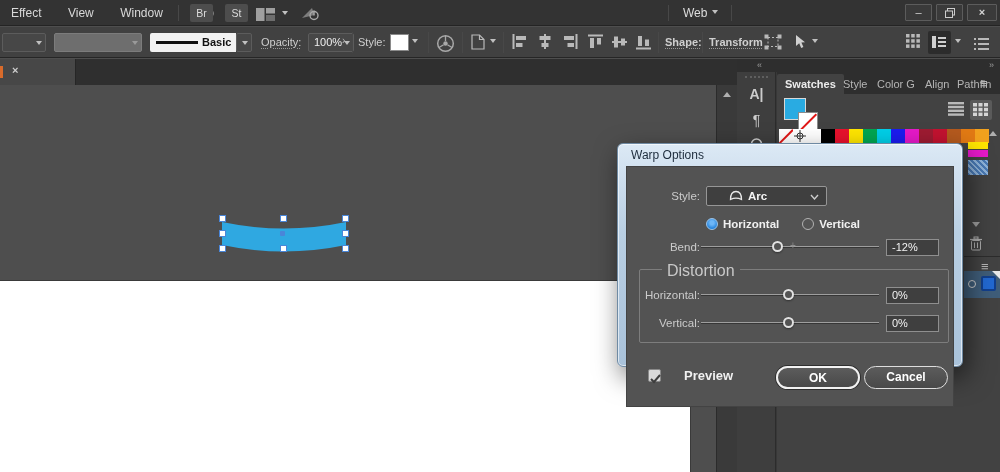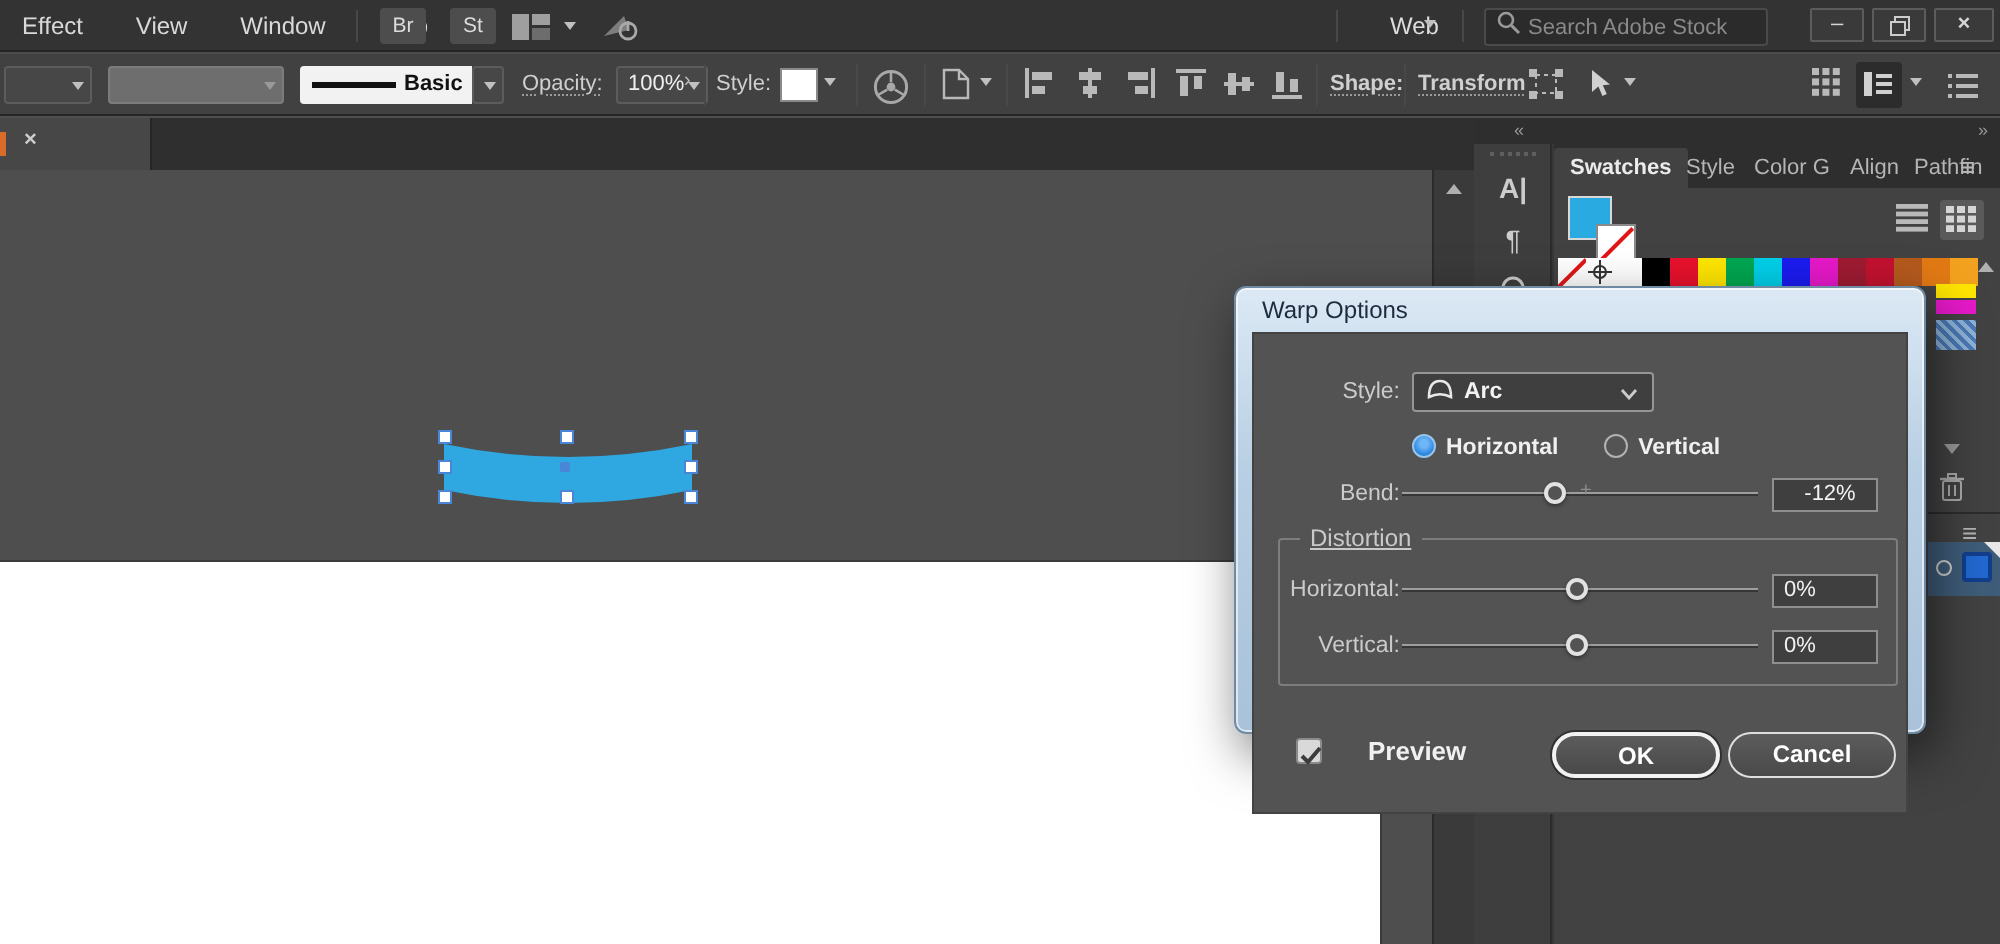--- a/index.html
+++ b/index.html
@@ -108,7 +108,7 @@
         </svg>
     </span>
     <div class="vdiv" style="left:668px;top:5px;height:16px;"></div>
-    <span class="abs" style="left:683px;top:6px;font-size:12px;color:#dddddd;margin-left:12px;">Web</span>
+    <span class="abs" style="left:683px;top:6px;font-size:12px;color:#dddddd;">Web</span>
     <span class="abs caret" style="left:712px;top:12px;"></span>
     <div class="vdiv" style="left:731px;top:5px;height:16px;"></div>
     <div id="searchbox">

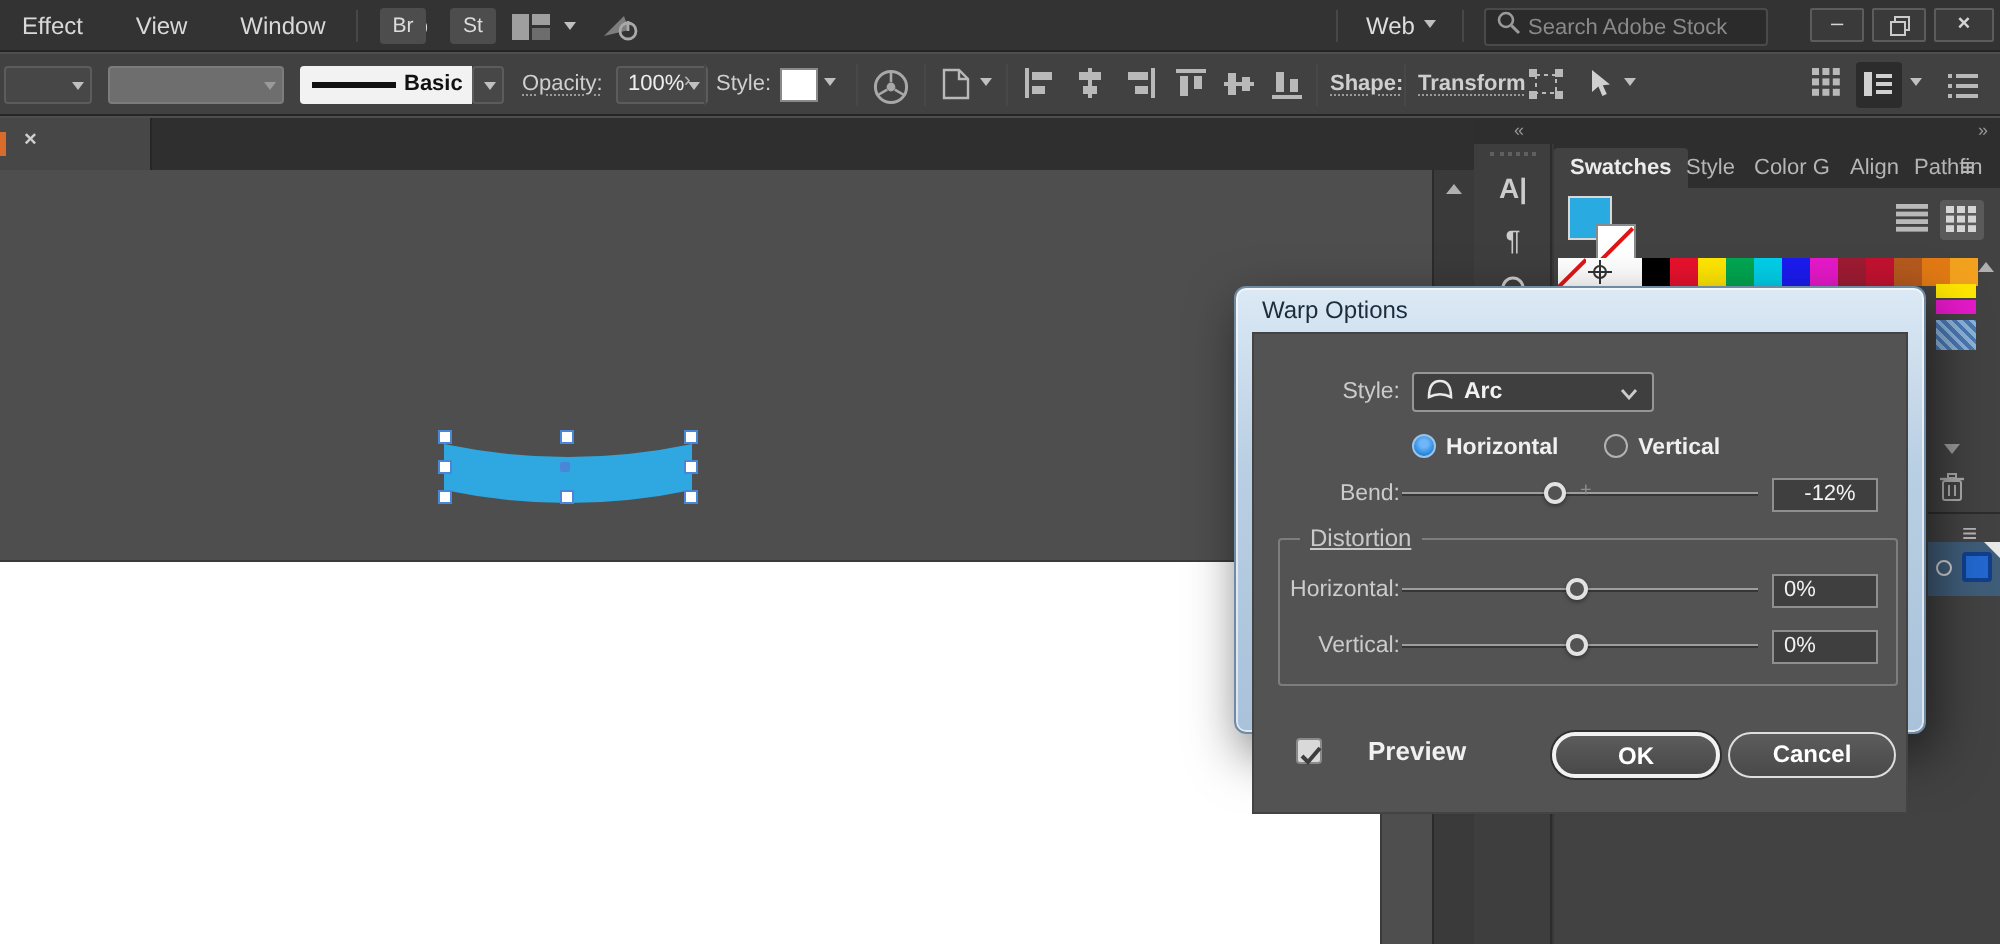--- a/index.html
+++ b/index.html
@@ -111,13 +111,6 @@
     <span class="abs" style="left:683px;top:6px;font-size:12px;color:#dddddd;">Web</span>
     <span class="abs caret" style="left:712px;top:12px;"></span>
     <div class="vdiv" style="left:731px;top:5px;height:16px;"></div>
-    <div id="searchbox">
-      <span><svg width="13" height="13">
-            <circle cx="5" cy="5" r="3.5" stroke="#9a9a9a" stroke-width="1.3" fill="none"></circle>
-            <line x1="7.8" y1="7.8" x2="11.5" y2="11.5" stroke="#9a9a9a" stroke-width="1.5"></line>
-          </svg></span>
-      <span class="ph">Search Adobe Stock</span>
-    </div>
     <div class="winbtn" style="left:905px;">–</div>
     <div class="winbtn" style="left:936px;">
       <svg width="10" height="10" style="margin-top:3px;">

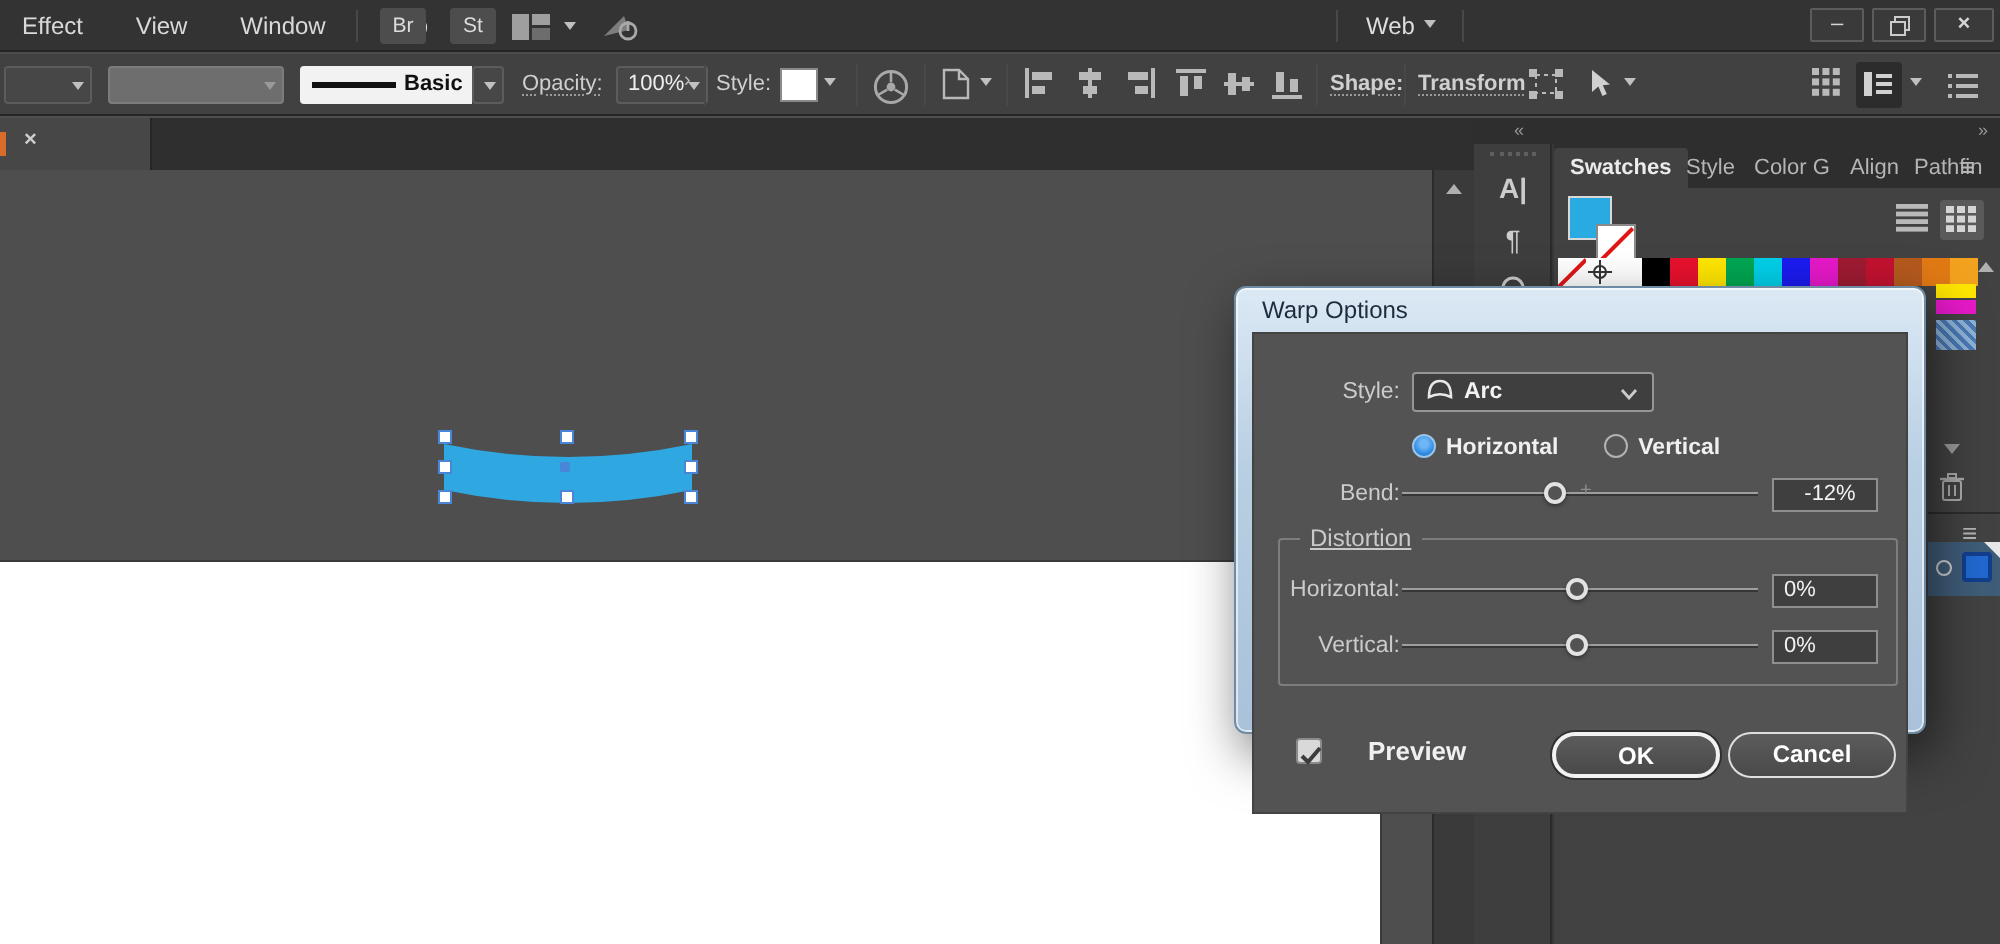--- a/index.html
+++ b/index.html
@@ -69,7 +69,7 @@
   .radio.on { background:radial-gradient(circle at 50% 38%, #6db6f7 25%, #1f7fd9 75%); border:1px solid #9cc4e8; }
   .radio.off { background:#545454; border:1px solid #b2b2b2; }
   .rlabel { font-size:11.5px; color:#f0f0f0; font-weight:bold; }
-  #style-dd { position:absolute; left:88px; top:42px; width:121px; height:20px; background:#3f3f3f; border:1px solid #969696; border-radius:2px; display:flex; align-items:center; padding:0 6px; gap:5px; }
+  #style-dd { position:absolute; left:88px; top:42px; width:121px; height:20px; background:#3f3f3f; border:1px solid #969696; border-radius:2px; display:flex; align-items:center; padding:0 22px; gap:5px; }
   #style-dd .txt { color:#f2f2f2; font-size:11.5px; font-weight:bold; }
   #dgroup { position:absolute; left:21px; top:125px; width:310px; height:74px; border:1px solid #7d7d7d; border-radius:2px; }
   #dgroup-label { position:absolute; left:32px; top:118px; background:#535353; padding:0 5px; font-size:12px; color:#c9c9c9;text-decoration:underline; }

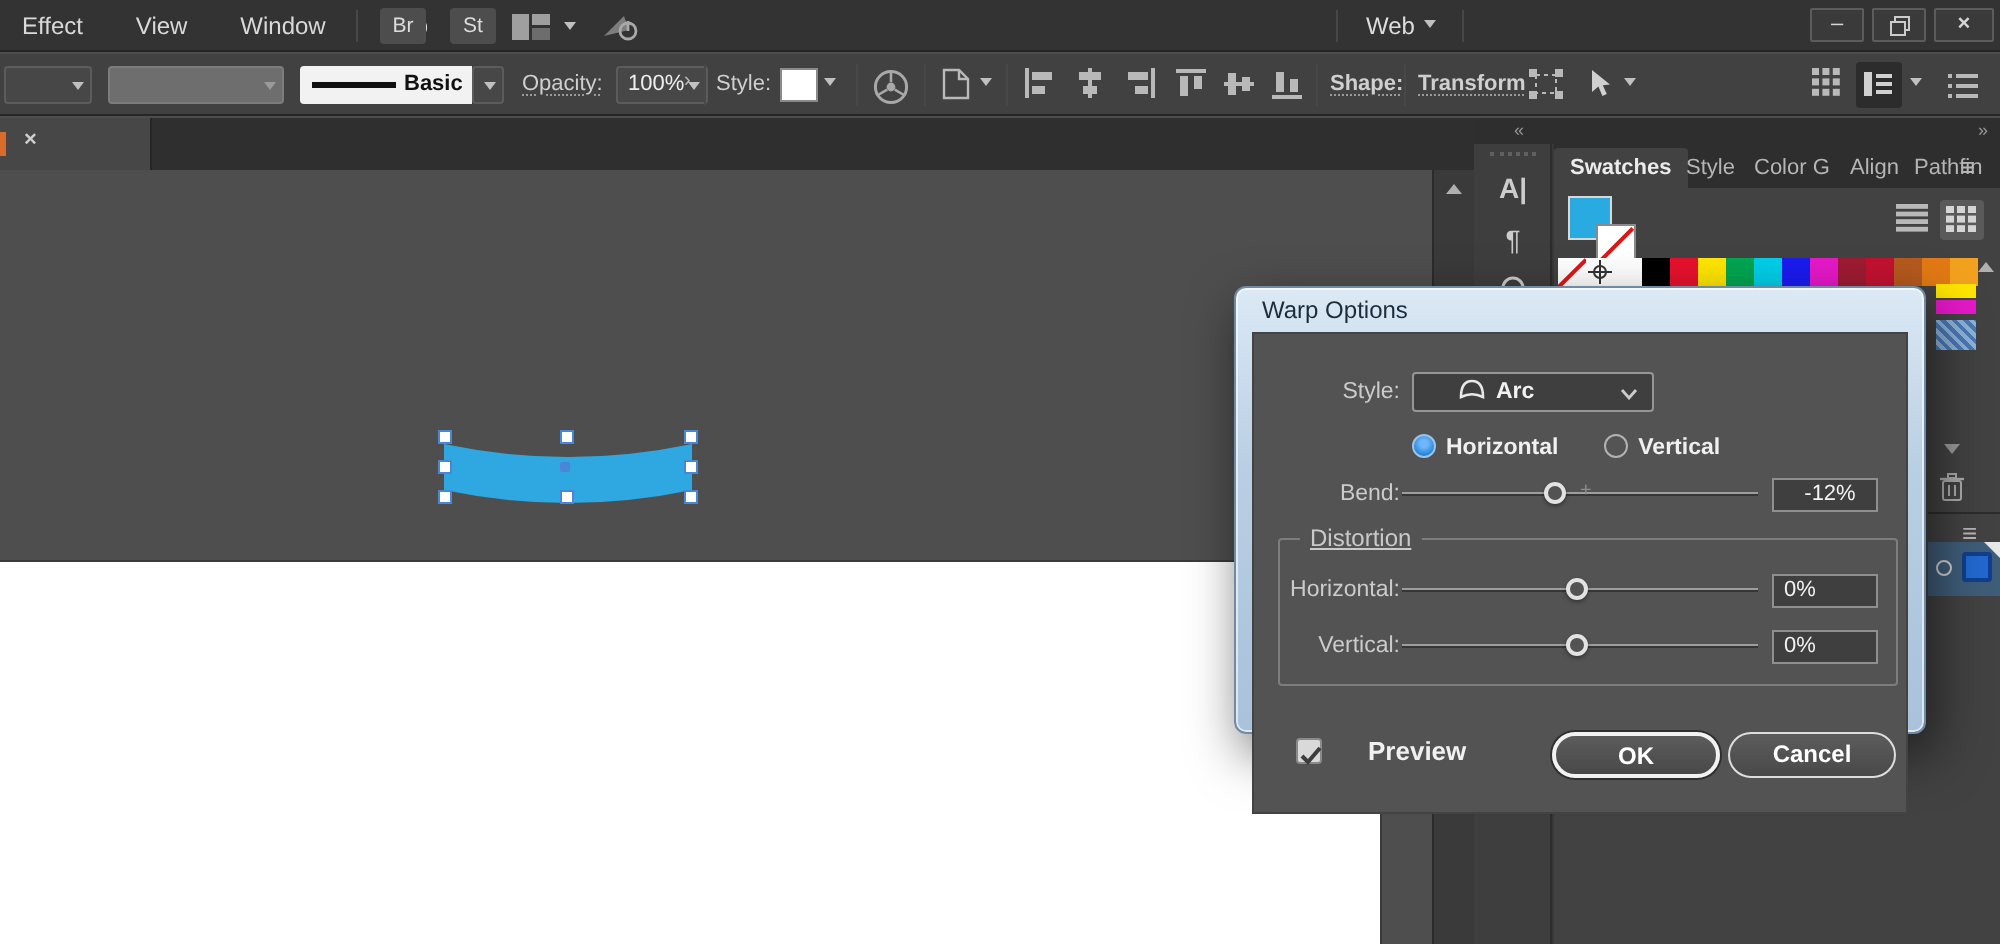--- a/index.html
+++ b/index.html
@@ -408,7 +408,7 @@
       <span class="midtick">+</span>
       <div class="knob" style="left: calc(44% - 7px);"></div>
     </div>
-    <div class="dvalue-box" style="top:95px;text-align:center;">-12%</div>
+    <div class="dvalue-box" style="top:95px;">-12%</div>
 
     <div id="dgroup"></div>
     <div id="dgroup-label">Distortion</div>

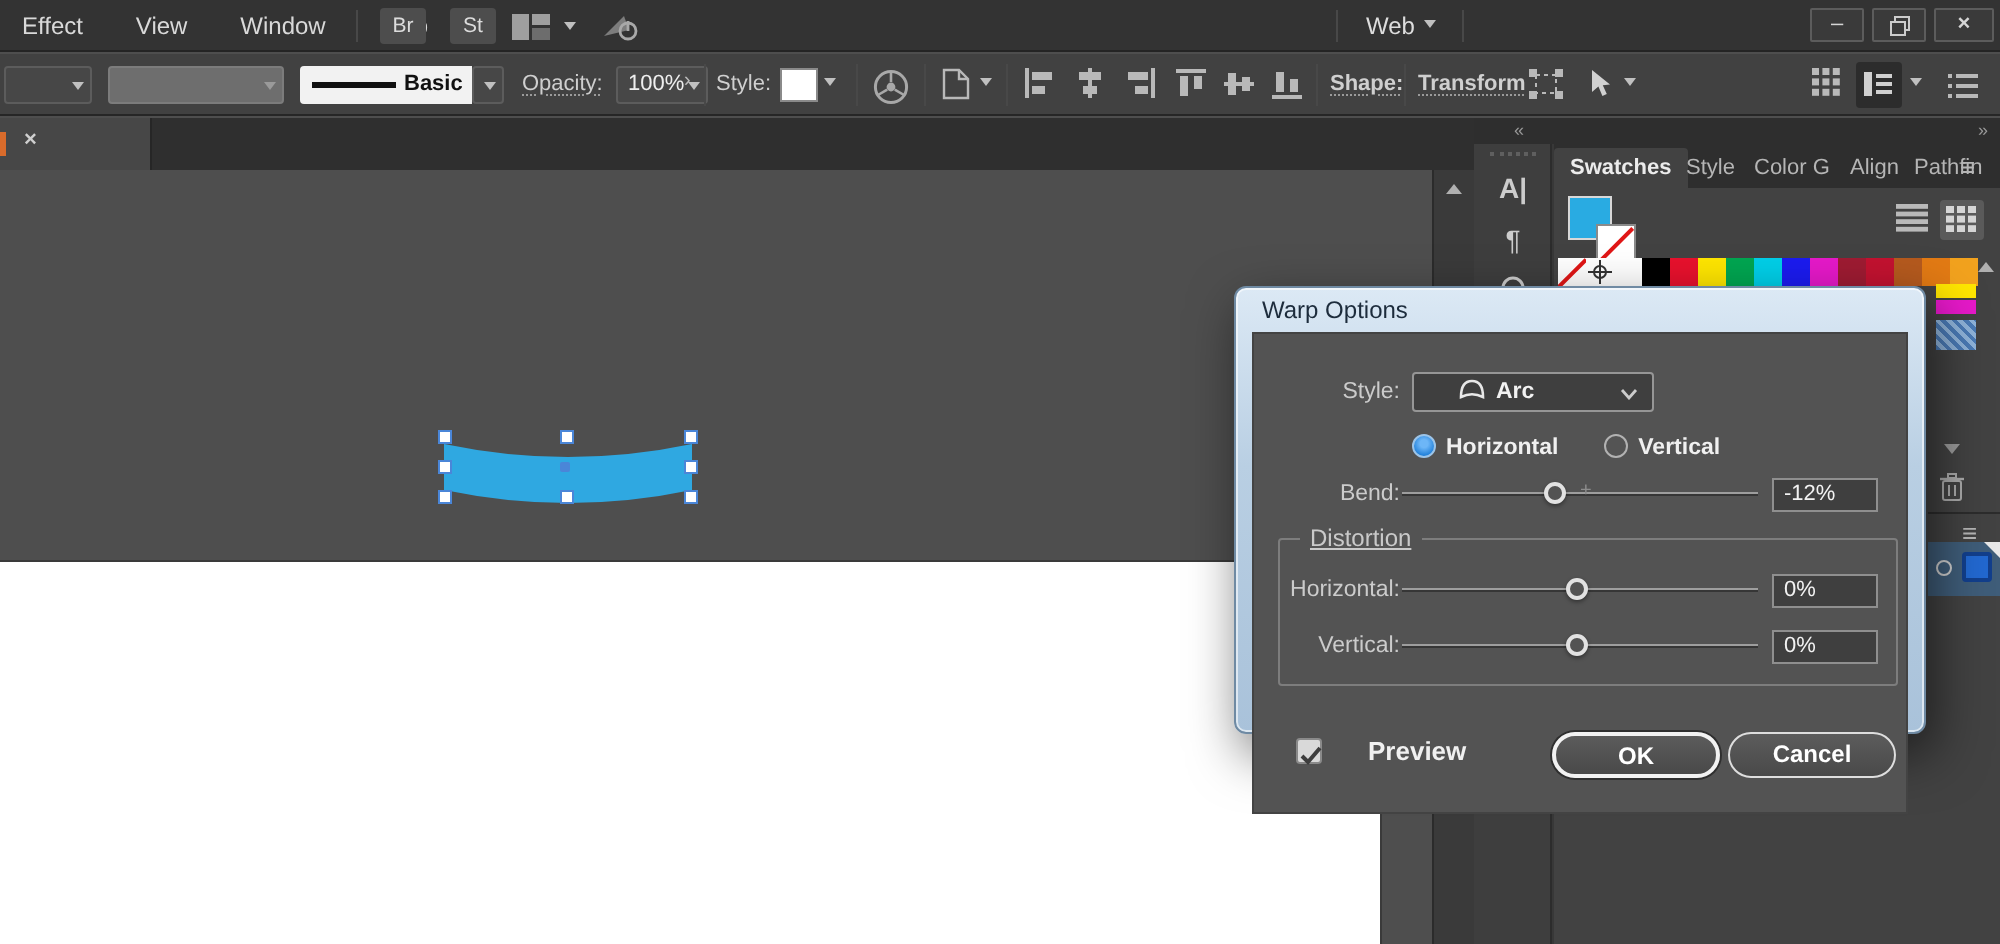--- a/index.html
+++ b/index.html
@@ -72,7 +72,7 @@
   #style-dd { position:absolute; left:88px; top:42px; width:121px; height:20px; background:#3f3f3f; border:1px solid #969696; border-radius:2px; display:flex; align-items:center; padding:0 22px; gap:5px; }
   #style-dd .txt { color:#f2f2f2; font-size:11.5px; font-weight:bold; }
   #dgroup { position:absolute; left:21px; top:125px; width:310px; height:74px; border:1px solid #7d7d7d; border-radius:2px; }
-  #dgroup-label { position:absolute; left:32px; top:118px; background:#535353; padding:0 5px; font-size:12px; color:#c9c9c9;text-decoration:underline; }
+  #dgroup-label { position:absolute; left:44px; top:118px; background:#535353; padding:0 5px; font-size:16px; color:#c9c9c9; }
   .pill { position:absolute; top:222px; width:84px; height:23px; border-radius:12px; background:linear-gradient(#5c5c5c,#494949); color:#ffffff; font-size:12px; font-weight:bold; text-align:center; line-height:21px; }
   #ok-btn { left:158px; border:2px solid #f2f2f2; box-shadow:0 0 0 1px #2f2f2f; }
   #cancel-btn { left:246px; border:1.5px solid #dedede; }

